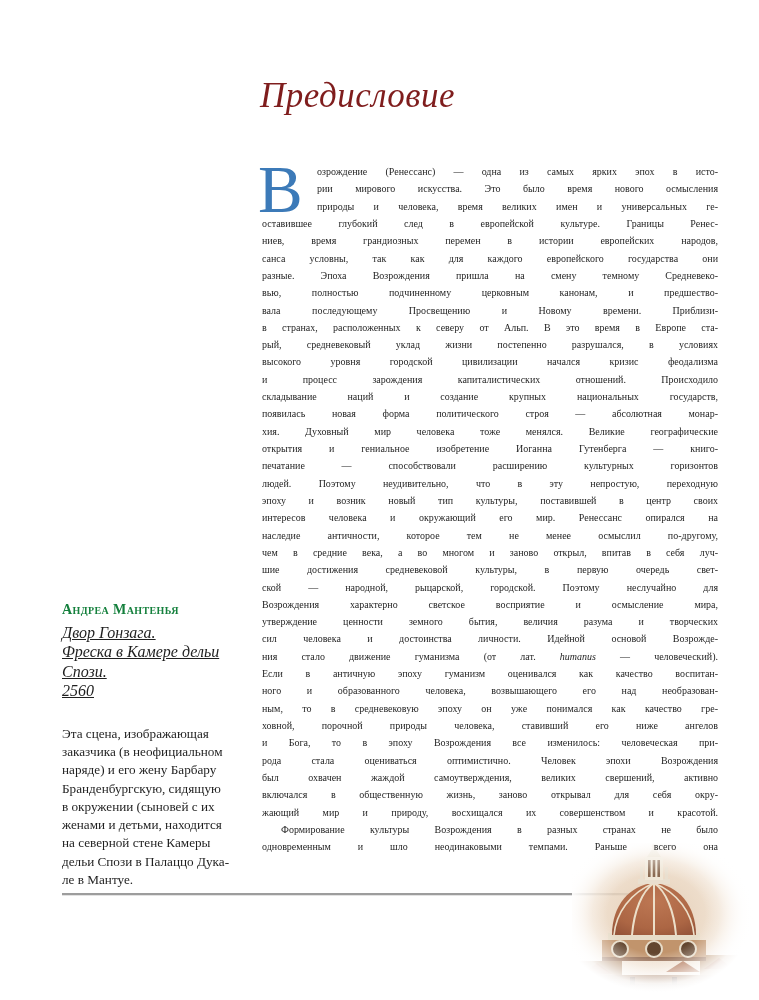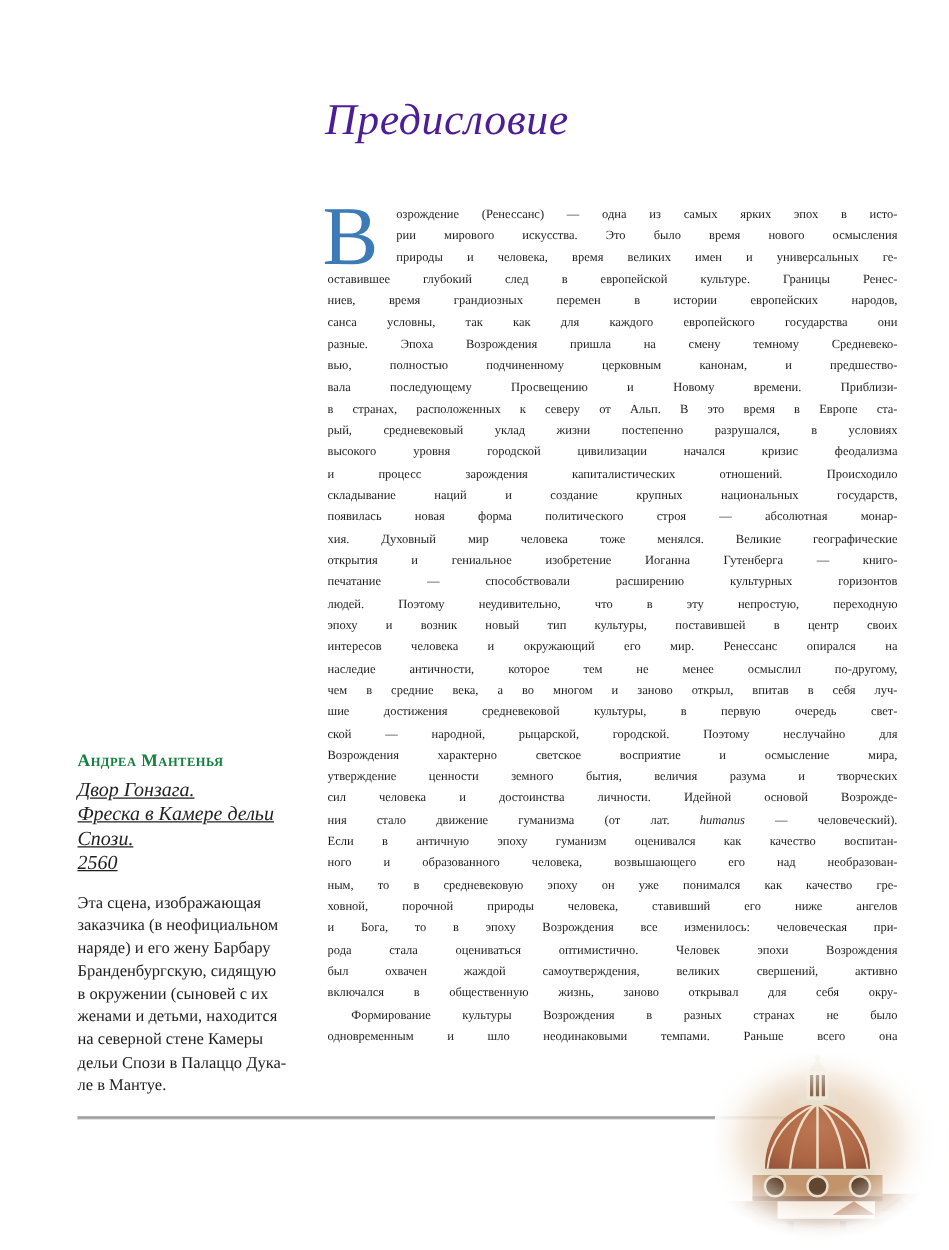--- a/index.html
+++ b/index.html
@@ -9,7 +9,7 @@
   }
   .page-title {
     position:absolute; left:260px; top:76px;
-    font-style:italic; font-size:35px; font-weight:400; color:#4c1d95;
+    font-style:italic; font-size:35px; font-weight:400; color:#7f1d1d;
     letter-spacing:0.5px;
   }
   .drop-cap {

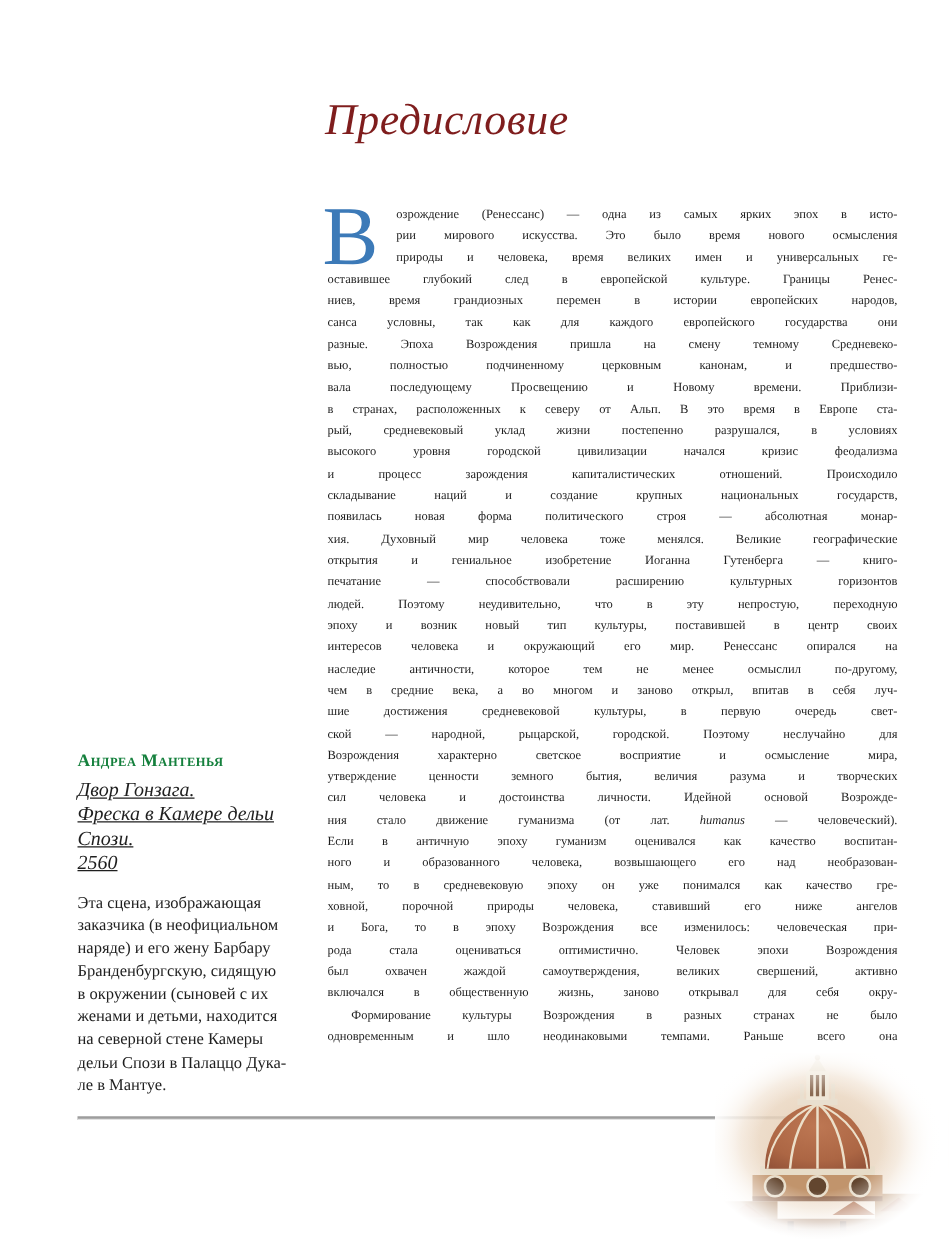--- a/index.html
+++ b/index.html
@@ -36,7 +36,7 @@
     line-height:20px; letter-spacing:0.4px; color:#15803d; margin-bottom:3px;
   }
   .work-line { font-style:italic; font-size:16px; line-height:19.4px;text-decoration:underline; }
-  .description { margin-top:12px; }
+  .description { margin-top:24px; }
   .desc-line { font-size:13.2px; line-height:18.3px; }
   .section-rule {
     position:absolute; left:62px; top:893px; width:575px; height:2px;

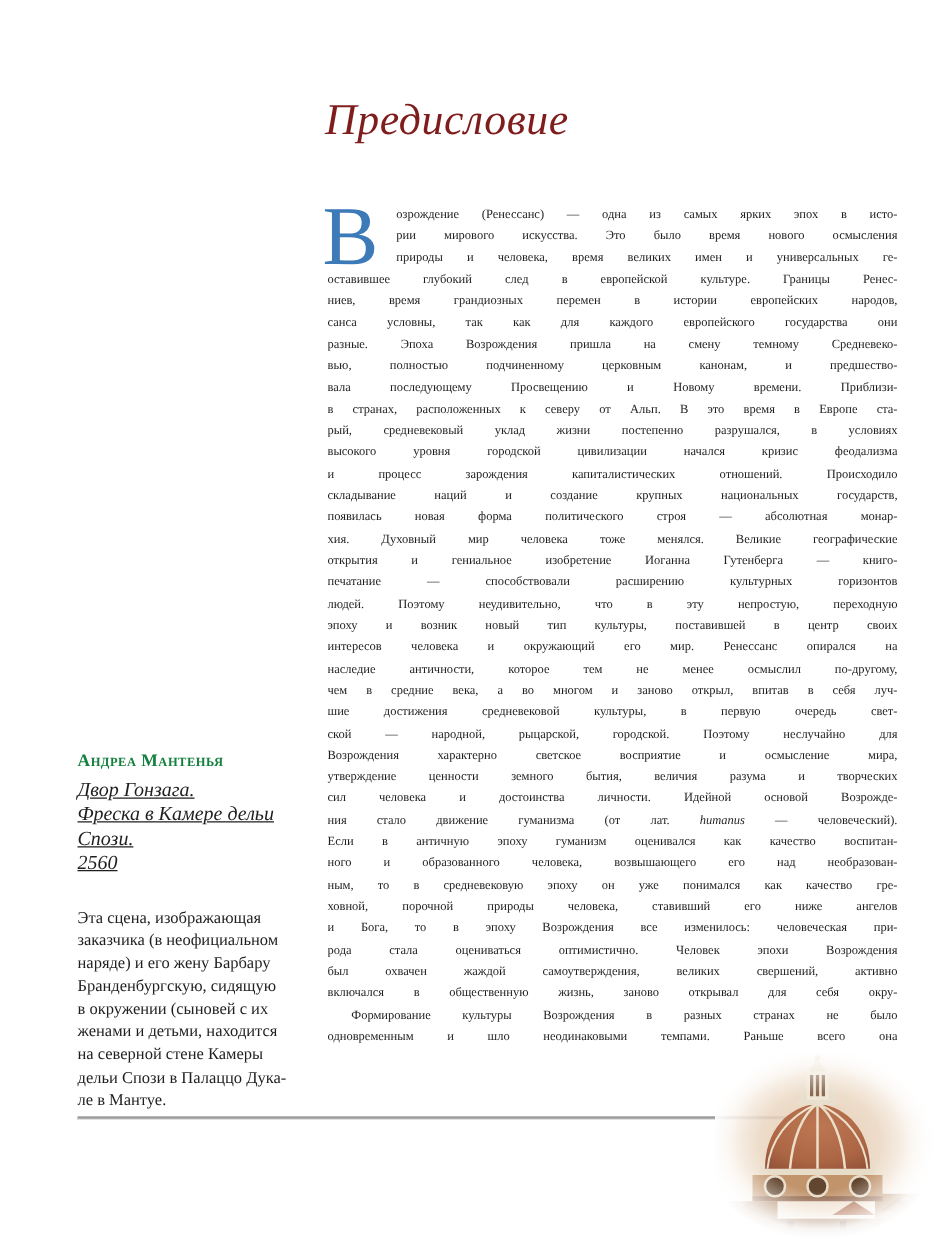--- a/index.html
+++ b/index.html
@@ -106,6 +106,7 @@
         <div class="tline">рода стала оцениваться оптимистично. Человек эпохи Возрождения</div>
         <div class="tline">был охвачен жаждой самоутверждения, великих свершений, активно</div>
         <div class="tline">включался в общественную жизнь, заново открывал для себя окру-</div>
+        <div class="tline">жающий мир и природу, восхищался их совершенством и красотой.</div>
       </div>
     <div class="para2">
         <div class="tline">Формирование культуры Возрождения в разных странах не было</div>

